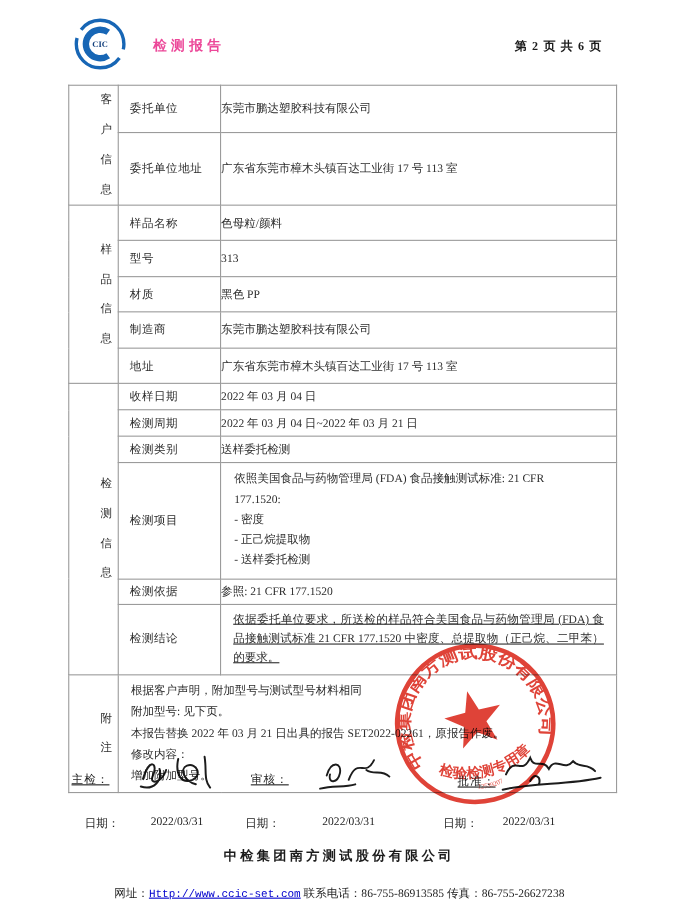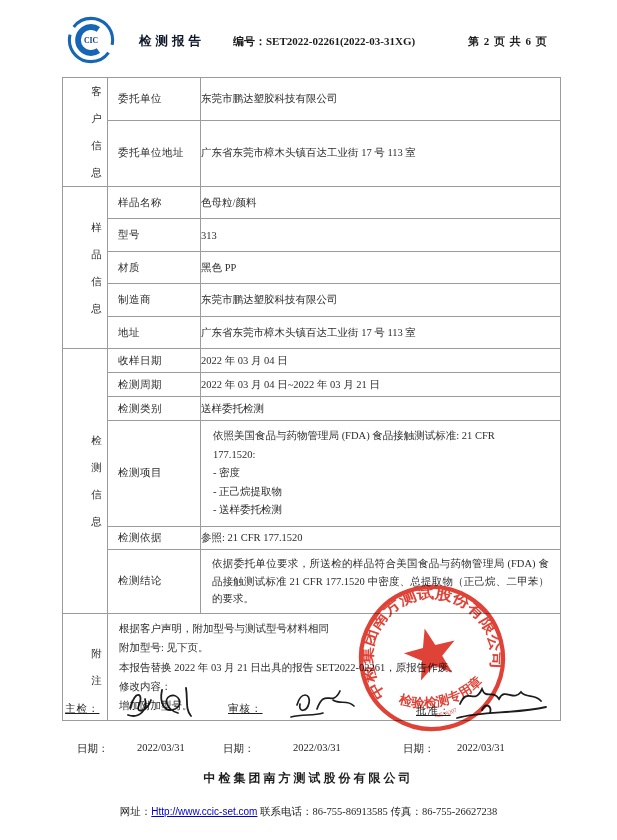--- a/index.html
+++ b/index.html
@@ -11,7 +11,7 @@
   }
   
   .logo { position:absolute; left:62px; top:15px; width:58px; height:50px; }
-  .hdr-title { position:absolute; left:139px; top:33px; font-size:12.5px; font-weight:bold; letter-spacing:4px; color:#0f172a; }
+  .hdr-title { position:absolute; left:139px; top:33px; font-size:12.5px; font-weight:bold; letter-spacing:4px; color:#ec4899; }
   .hdr-no { position:absolute; left:233px; top:34px; font-size:11px; font-weight:bold; color:#1c1c1c; white-space:nowrap; }
   .hdr-page { position:absolute; left:468px; top:34px; font-size:11px; font-weight:bold; letter-spacing:1px; color:#1c1c1c; white-space:nowrap; }
   

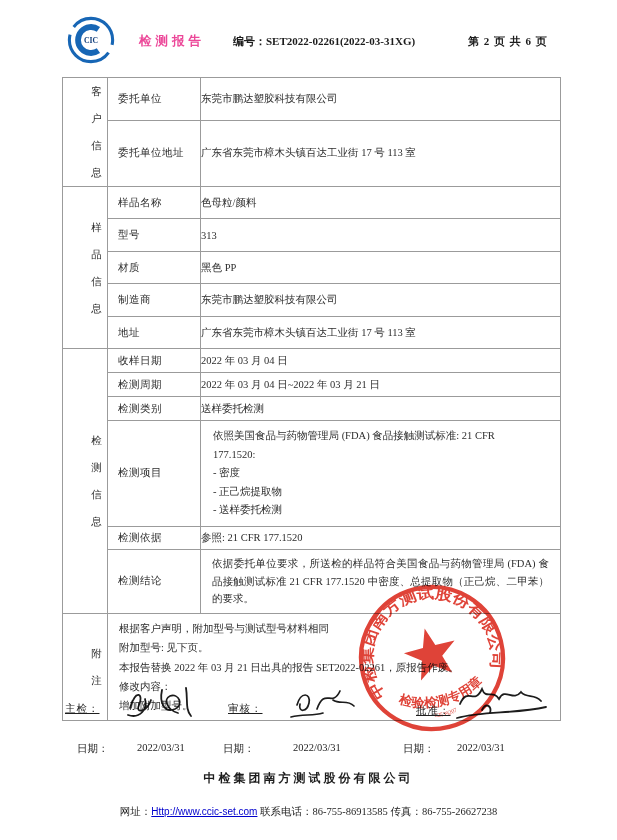--- a/index.html
+++ b/index.html
@@ -53,9 +53,6 @@
     <text x="30" y="29" text-anchor="middle" font-size="8" font-weight="bold" fill="#123f7c" font-family="'Liberation Serif',serif">CIC</text>
   </svg>
   <div class="hdr-title">检测报告</div>
-  <div class="hdr-no">
-    <span>编号：</span><span>SET2022-02261(2022-03-31XG)</span>
-  </div>
   <div class="hdr-page">第 2 页 共 6 页</div>
 
   <table class="report-table">

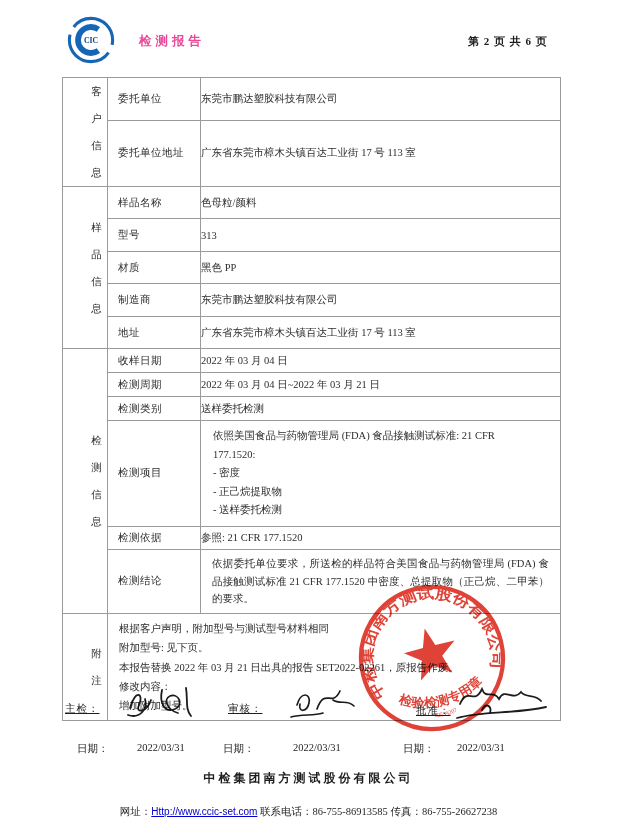--- a/index.html
+++ b/index.html
@@ -22,7 +22,7 @@
   td.val { }
   td.val-multi { vertical-align:middle; padding:6px 10px 6px 12px; }
   td.val-multi div { line-height:18.6px; }
-  td.val-just { text-align:justify; padding:5px 11px; line-height:17.6px; }
+  td.val-just { text-align:justify; padding:5px 11px; line-height:17.6px;text-decoration:underline; }
   td.notes-cell { vertical-align:top; padding:5px 10px 4px 11px; }
   td.notes-cell div { line-height:19.4px; }
   

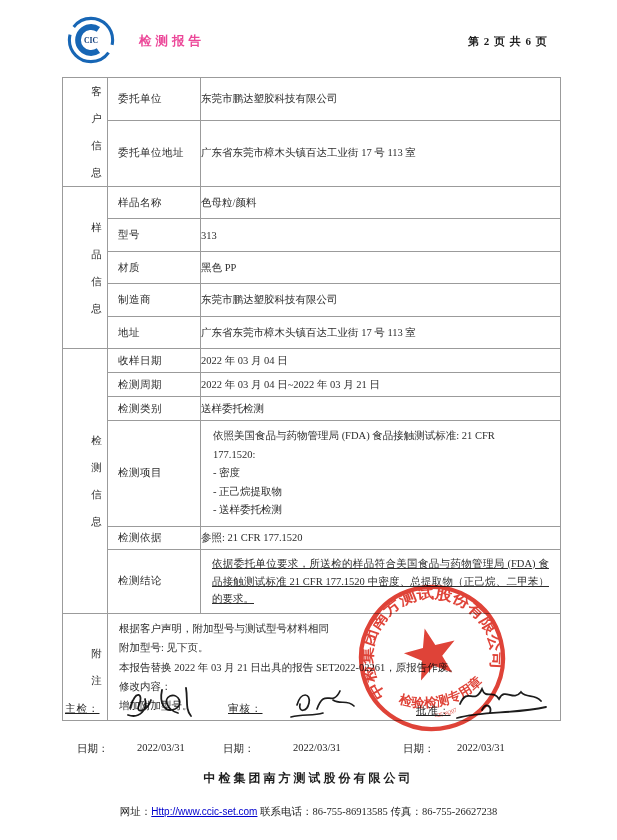--- a/index.html
+++ b/index.html
@@ -40,7 +40,7 @@
   .footer-line.l1 { top:790px; }
   .footer-line.l2 { top:805px; }
   .footer-line span { white-space:pre; }
-  .url-link { color:#0000cc; text-decoration:underline; font-family:Liberation Sans, sans-serif; font-size:10px; }
+  .url-link { color:#0000cc; text-decoration:underline; font-family:Liberation Mono, monospace; font-size:10px; }
 </style>
 </head>
 <body>

